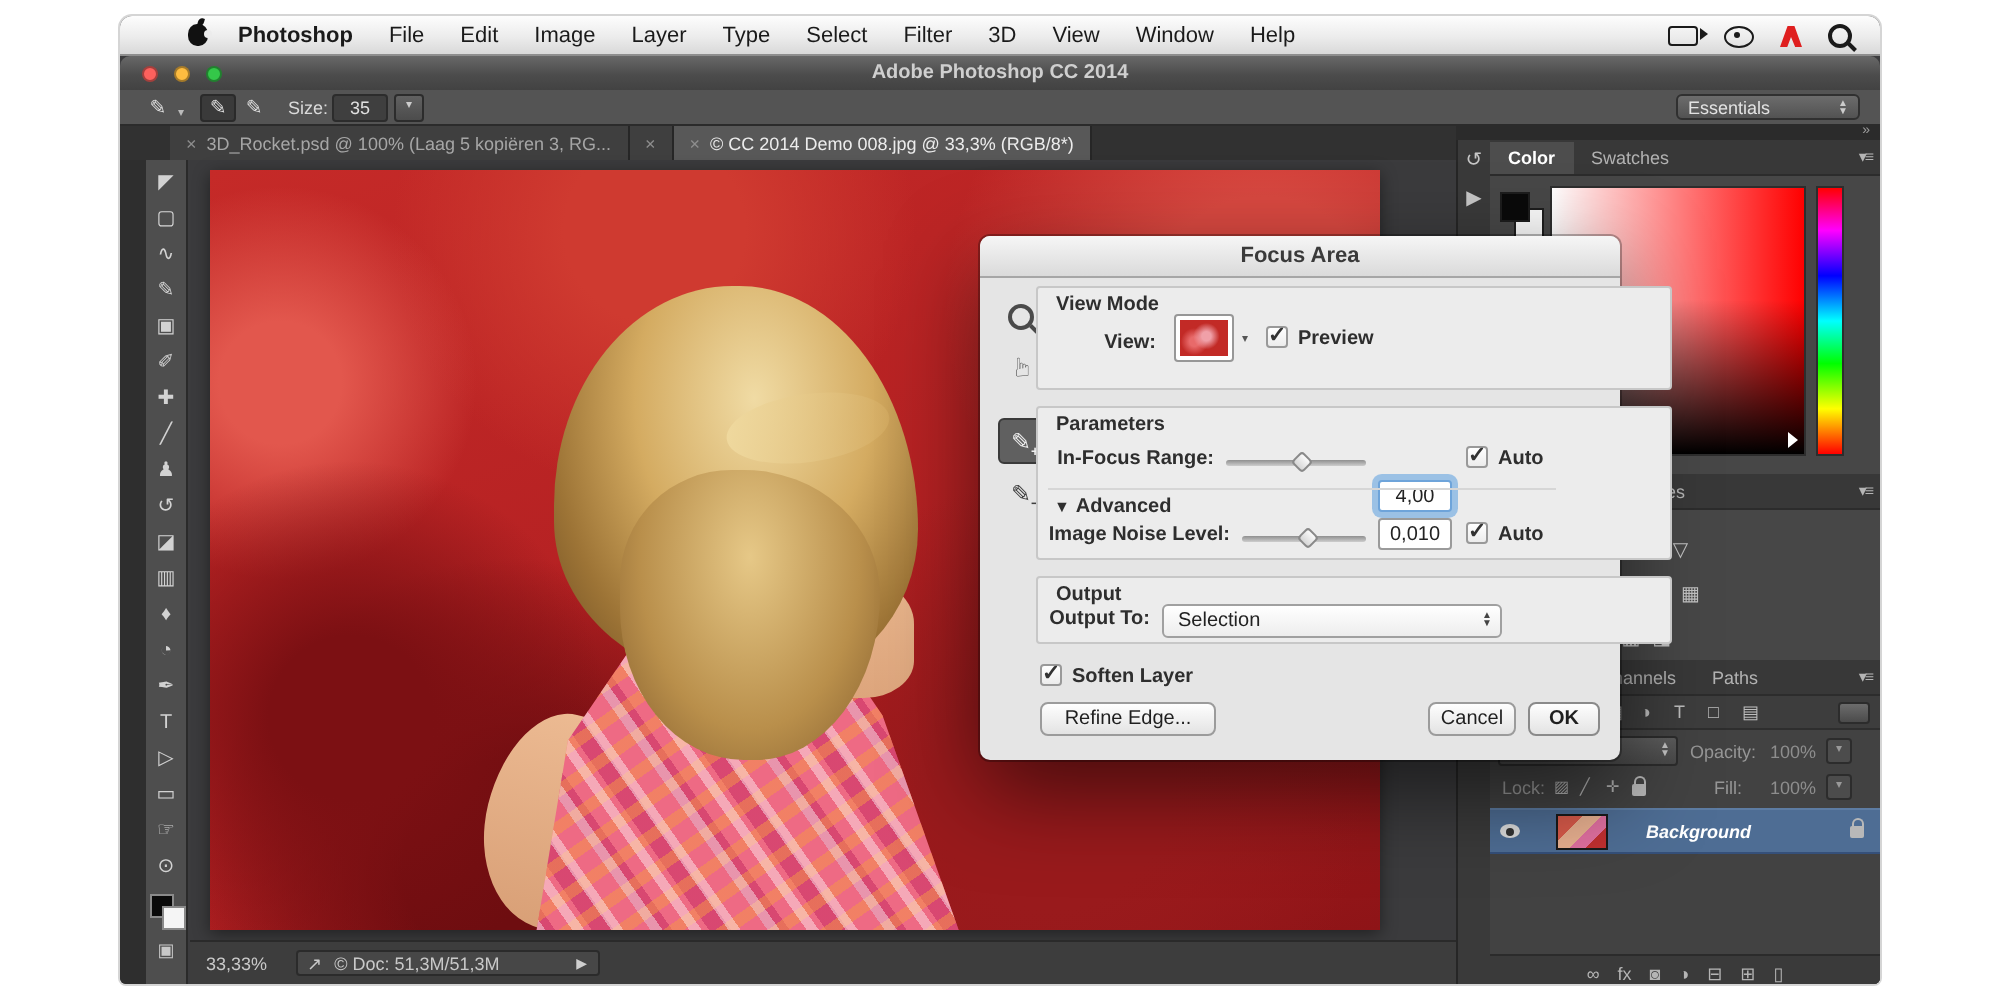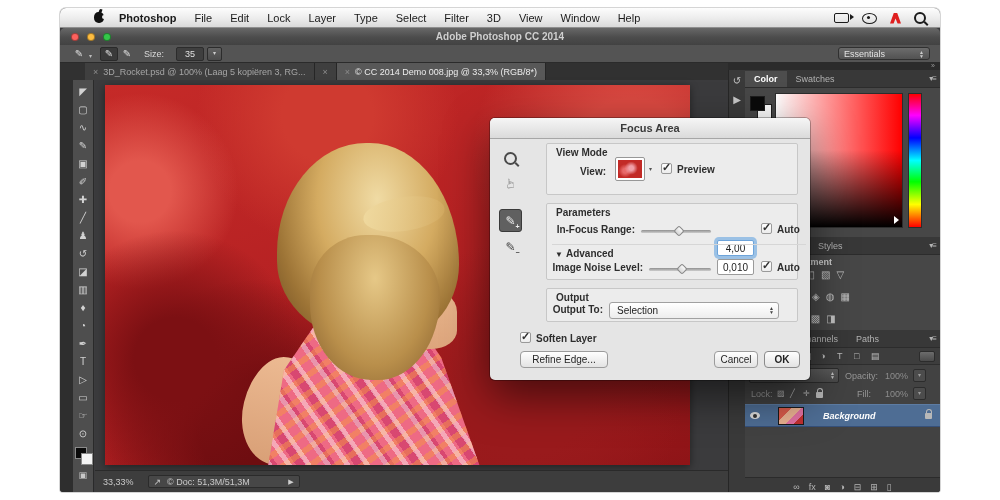--- a/index.html
+++ b/index.html
@@ -216,7 +216,7 @@
     <span class="menu-item app">Photoshop</span>
     <span class="menu-item">File</span>
     <span class="menu-item">Edit</span>
-    <span class="menu-item">Lock</span>
+    <span class="menu-item">Image</span>
     <span class="menu-item">Layer</span>
     <span class="menu-item">Type</span>
     <span class="menu-item">Select</span>

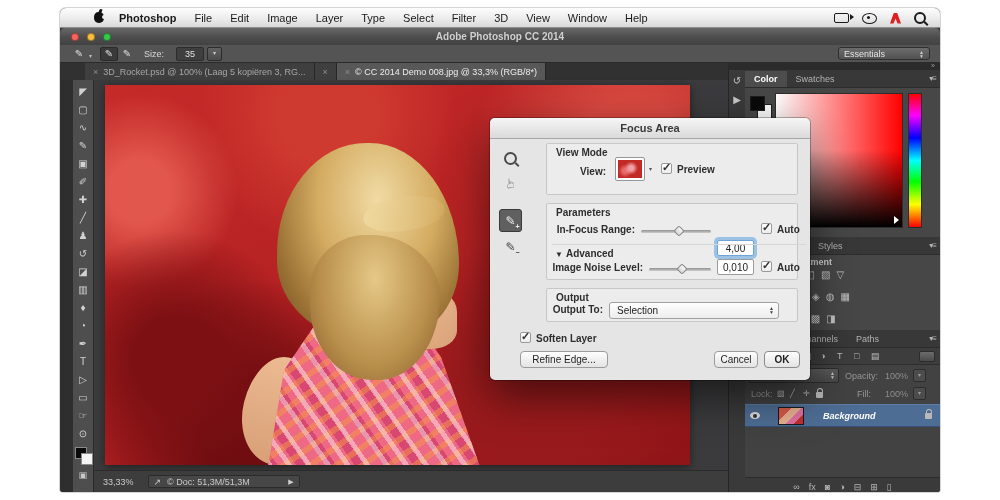--- a/index.html
+++ b/index.html
@@ -43,7 +43,7 @@
   .opt-tool.pressed{background:#3a3a3a;border:1px solid #2a2a2a;border-radius:2px;box-sizing:border-box;}
   .opt-arrow{font-size:6px;color:#bbb;margin:4px 8px 0 1px;}
   .size-box{width:26px;height:12px;background:#3f3f3f;border:1px solid #2c2c2c;border-radius:2px;
-    margin-left:12px;text-align:center;line-height:12px;color:#e0e0e0;}
+    margin-left:2px;text-align:center;line-height:12px;color:#e0e0e0;}
   .size-dd{width:13px;height:12px;background:linear-gradient(#616161,#4c4c4c);border:1px solid #2c2c2c;border-radius:2px;
     margin-left:3px;text-align:center;line-height:11px;font-size:6px;color:#ccc;}
   .workspace{margin-left:auto;width:92px;height:13px;background:linear-gradient(#6c6c6c,#525252);

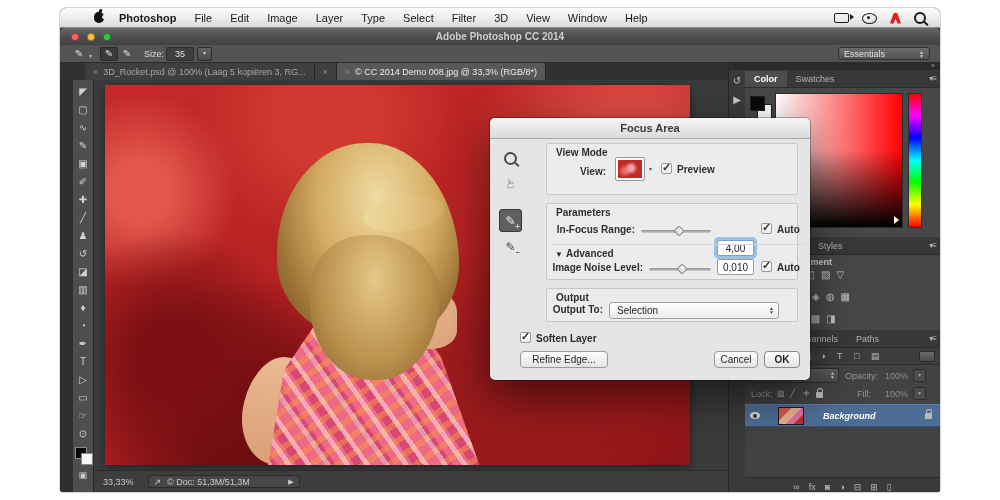--- a/index.html
+++ b/index.html
@@ -177,7 +177,7 @@
   .brush-glyph{font-size:12px;color:#3e3e3e;position:relative;}
   .dlg-tool.selected .brush-glyph{color:#f0f0f0;}
   .brush-sign{position:absolute;right:-4px;bottom:-2px;font-size:7px;font-weight:bold;}
-  .group{position:absolute;left:56px;width:252px;border:1px solid #c7c7c7;border-radius:2px;background:#ececec;box-sizing:border-box;}
+  .group{position:absolute;left:28px;width:318px;border:1px solid #c7c7c7;border-radius:2px;background:#ececec;box-sizing:border-box;}
   .legend{position:absolute;top:3px;left:9px;font-size:10px;font-weight:bold;color:#2e2e2e;}
   .dlg-label{position:absolute;font-size:10px;font-weight:bold;color:#2e2e2e;text-align:right;}
   .view-thumb{position:absolute;left:68px;top:13px;width:30px;height:24px;background:#fff;border:1px solid #979797;

